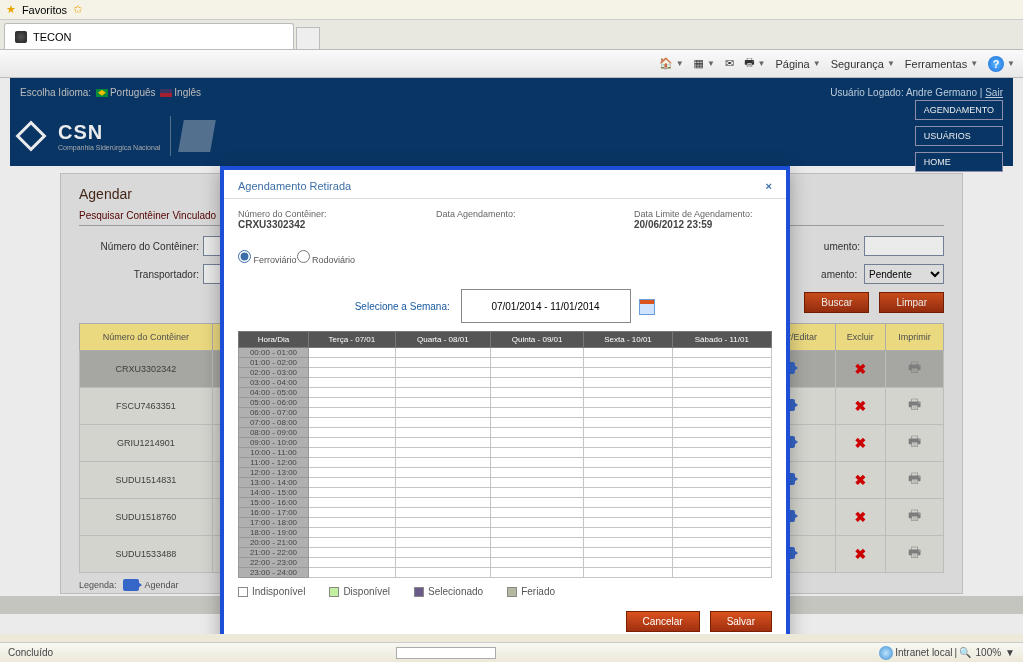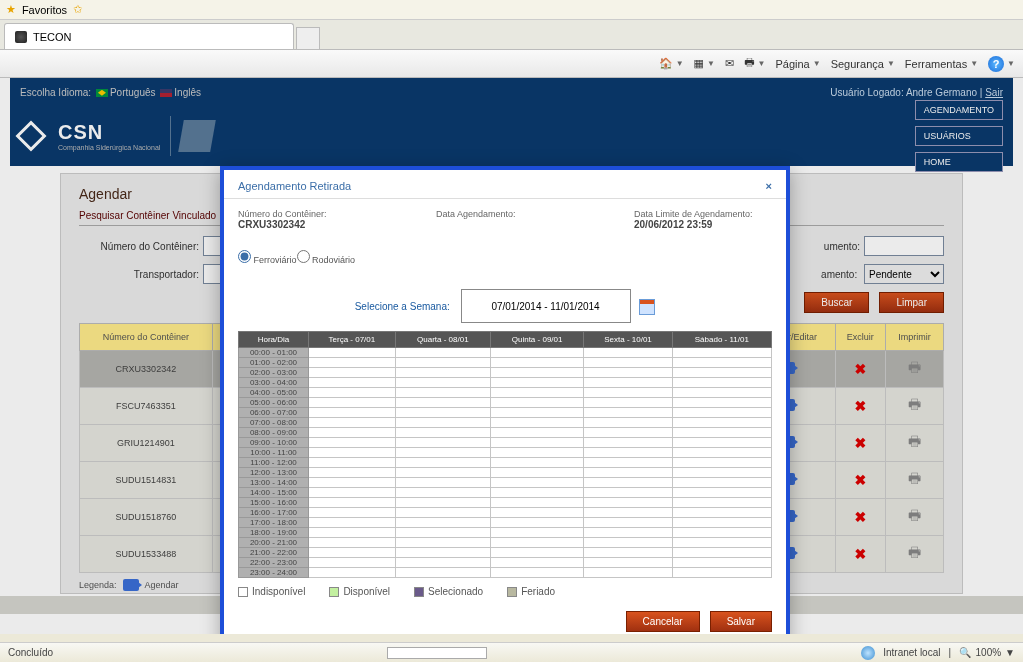--- a/index.html
+++ b/index.html
@@ -97,7 +97,7 @@
     
     
     .status { position:absolute; bottom:0; left:0; right:0; height:20px; background:linear-gradient(#f8f8f4,#ece9d8); border-top:1px solid #ccc; font-size:10px; color:#444; display:flex; align-items:center; justify-content:space-between; padding:0 8px;}
-    .status .right { display:flex; align-items:center; gap:8px;padding-left:40px;}
+    .status .right { display:flex; align-items:center; gap:2px;padding-left:40px;}
     .status .globe { width:14px; height:14px; background:radial-gradient(circle,#bde3ff,#3a8dd0); border-radius:50%;}
     .status .zoom { display:flex; align-items:center; gap:4px;}
     .prog { width:100px; height:12px; border:1px solid #aaa; background:#fff;}

